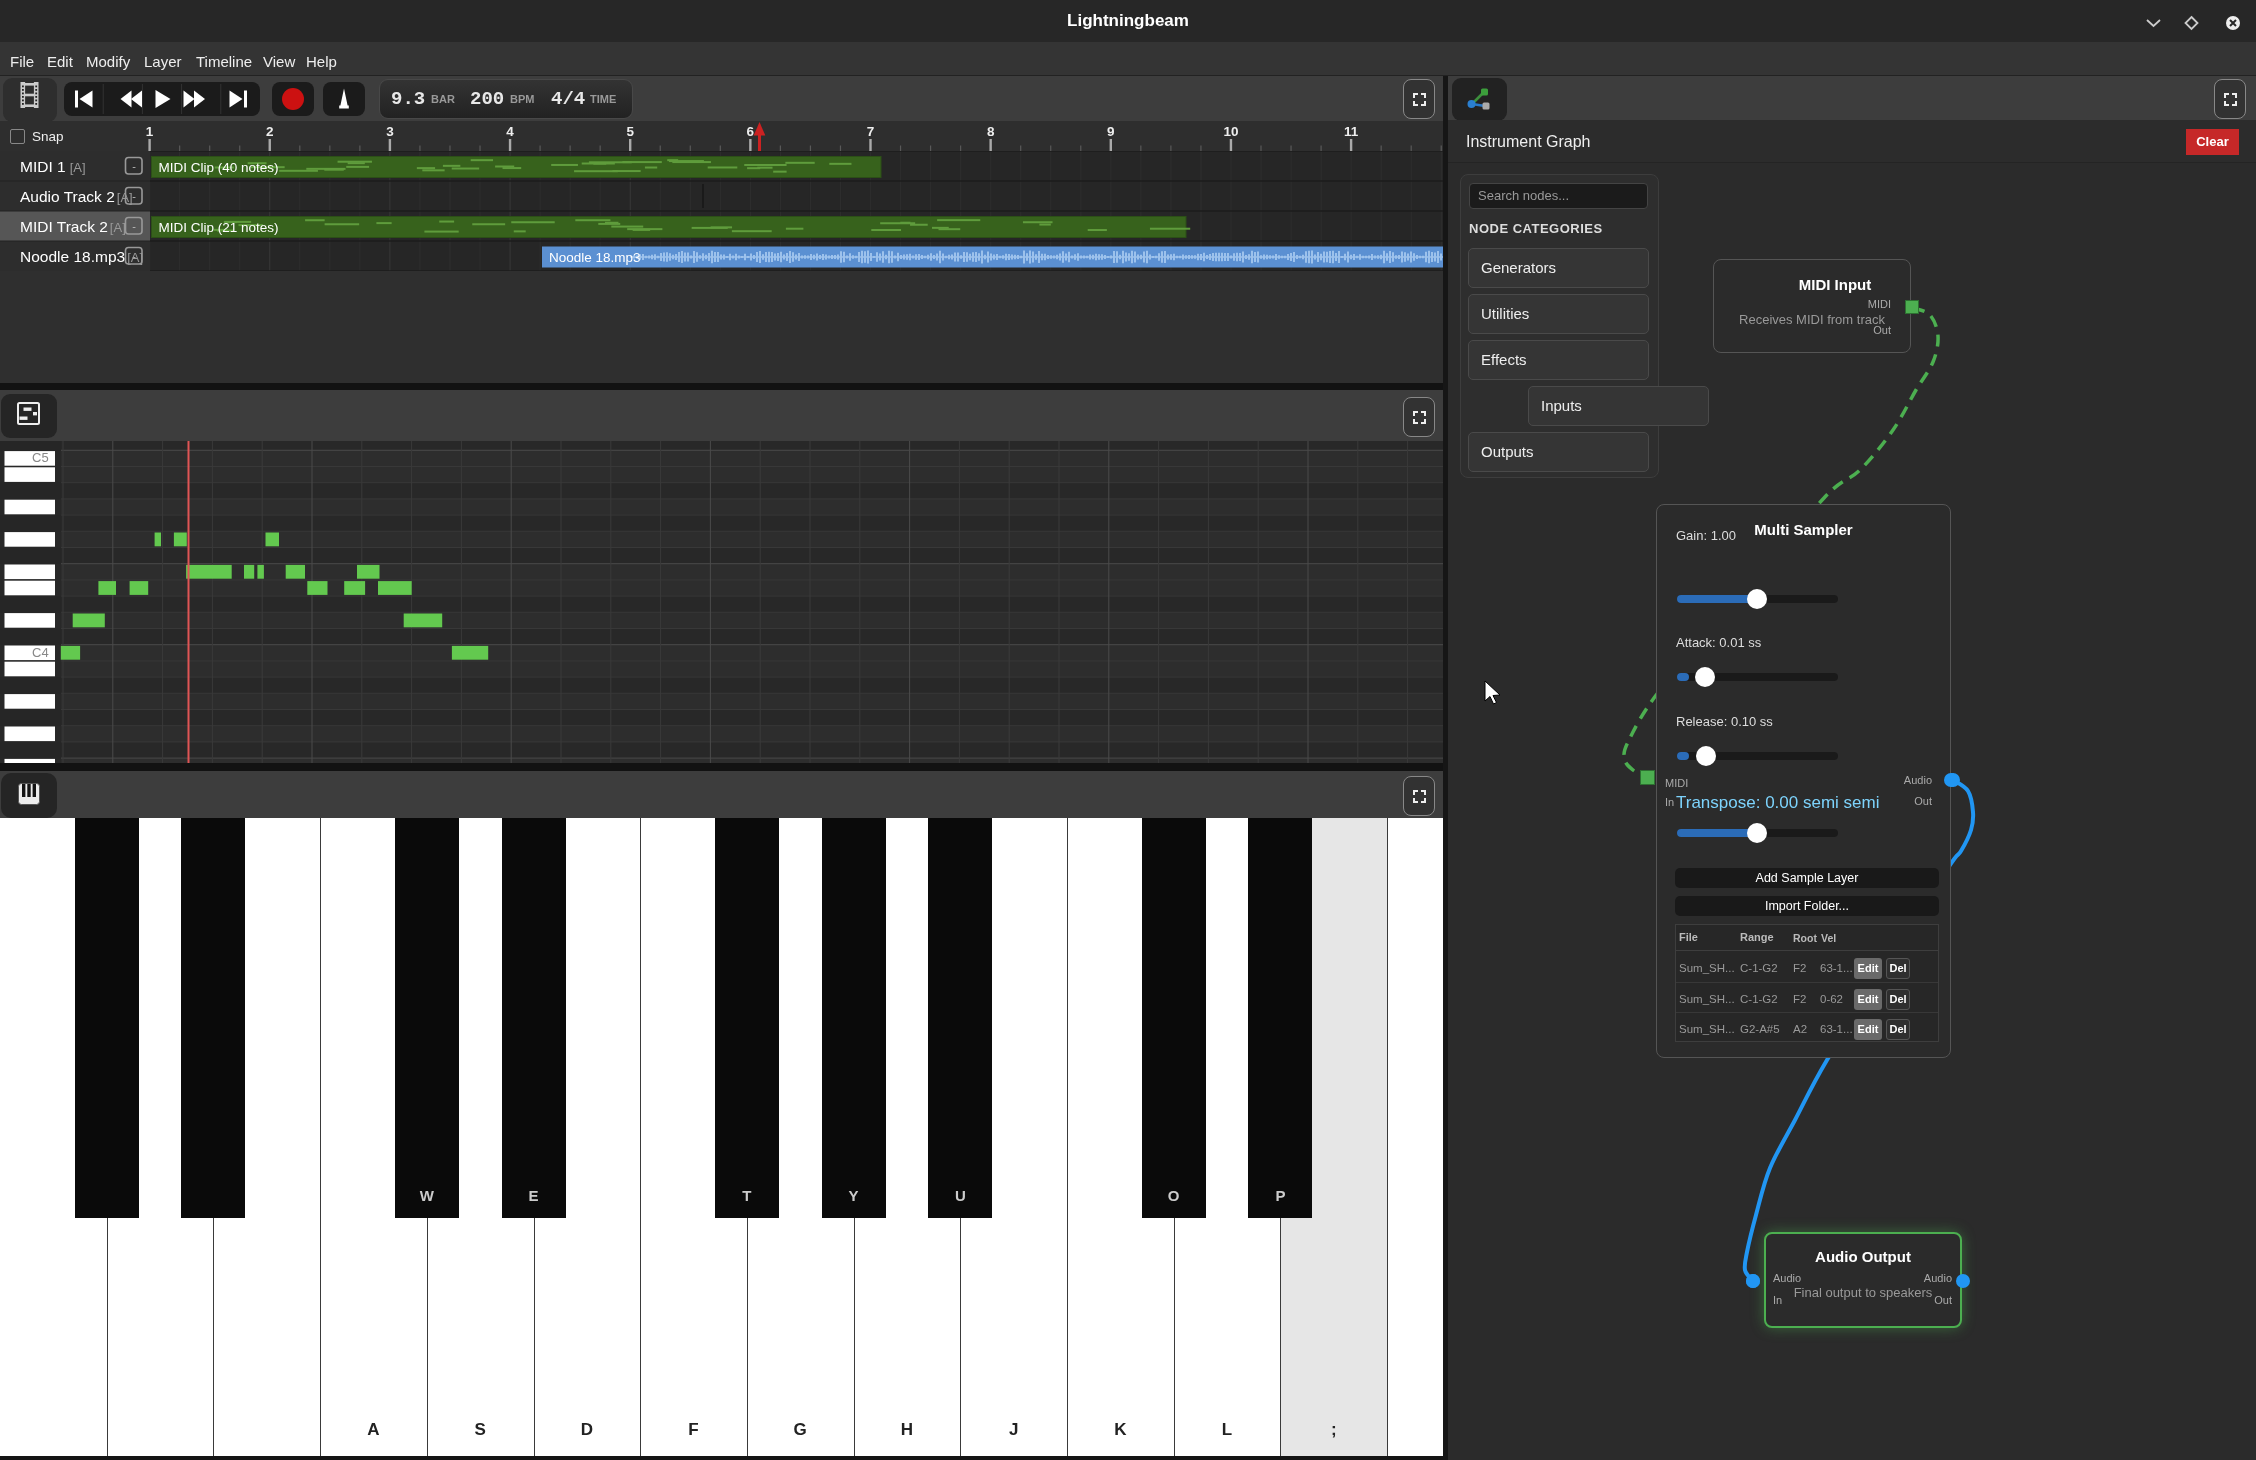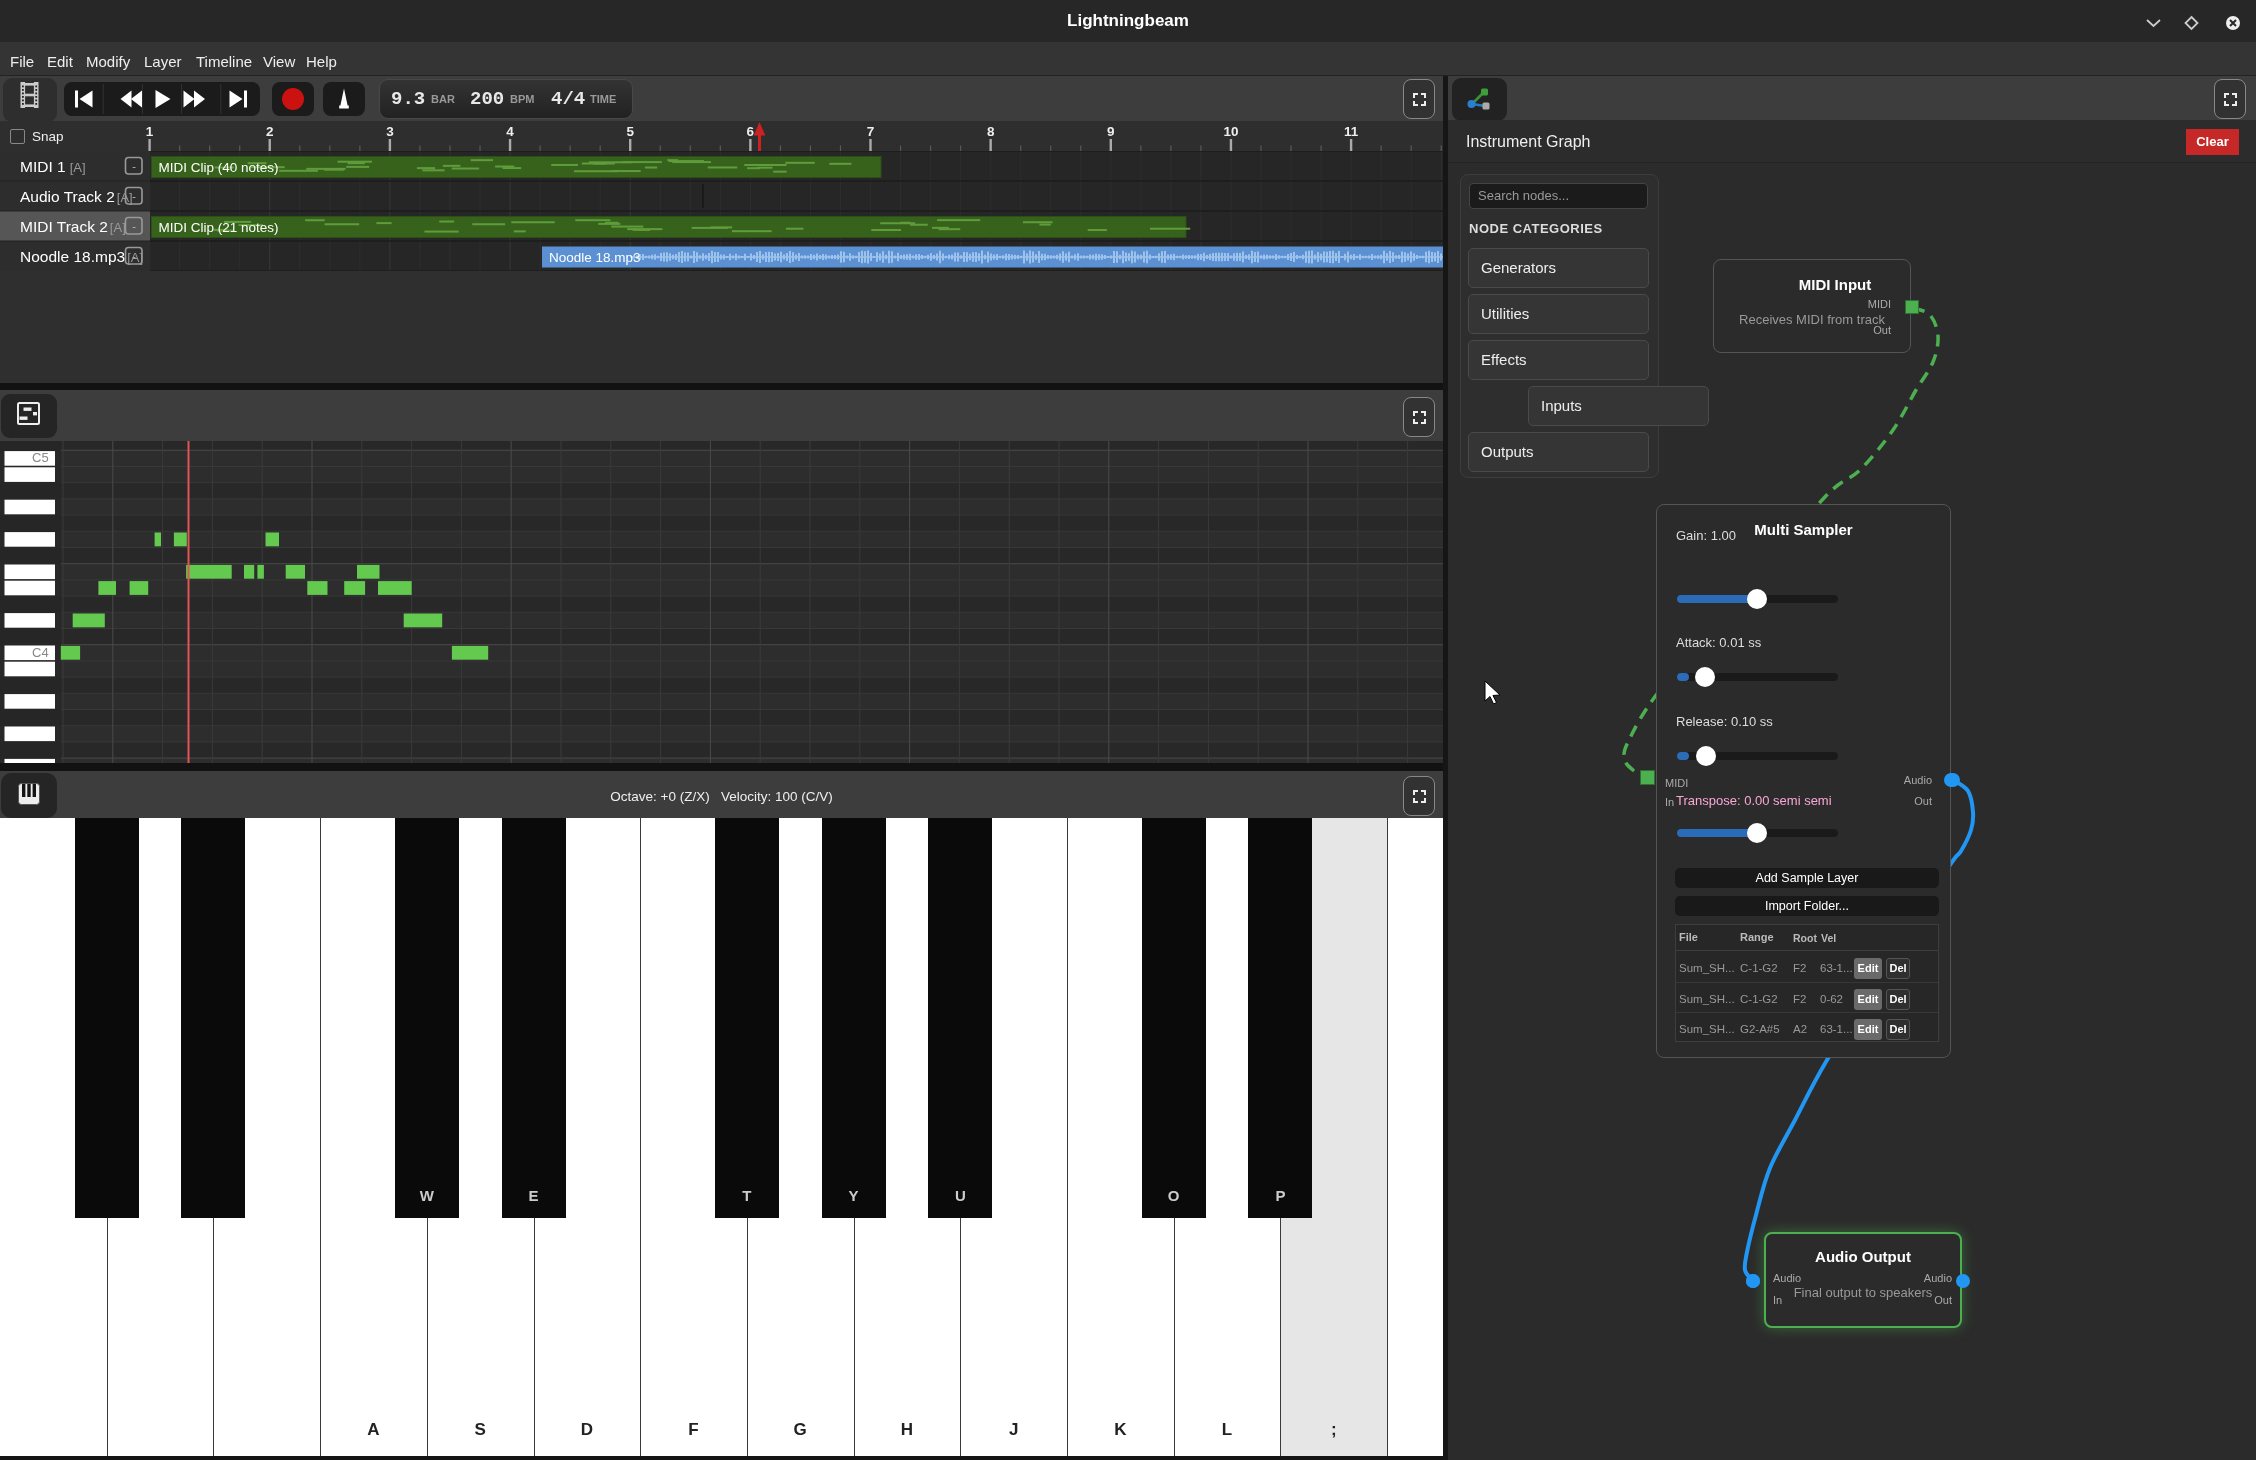--- a/index.html
+++ b/index.html
@@ -434,7 +434,6 @@
   <rect x="9.3" y="1" width="3.4" height="13" fill="#141414"></rect>
   <rect x="14.6" y="1" width="3.4" height="13" fill="#141414"></rect>
 </svg>
-<div class="abs" style="left:0;top:775px;width:1443px;height:43px;line-height:43px;text-align:center;color:#eee;font-size:13.5px;">Octave: +0 (Z/X)&nbsp;&nbsp;&nbsp;Velocity: 100 (C/V)</div>
 <div class="fsbtn abs" style="left:1403px;top:776px;"></div>
 <div class="abs" style="left:0;top:818px;width:1443px;height:642px;background:#fff;" id="keyboard">
       <div class="abs" style="left:0px;top:0;width:106.7px;height:642px;background:#ffffff;"></div>

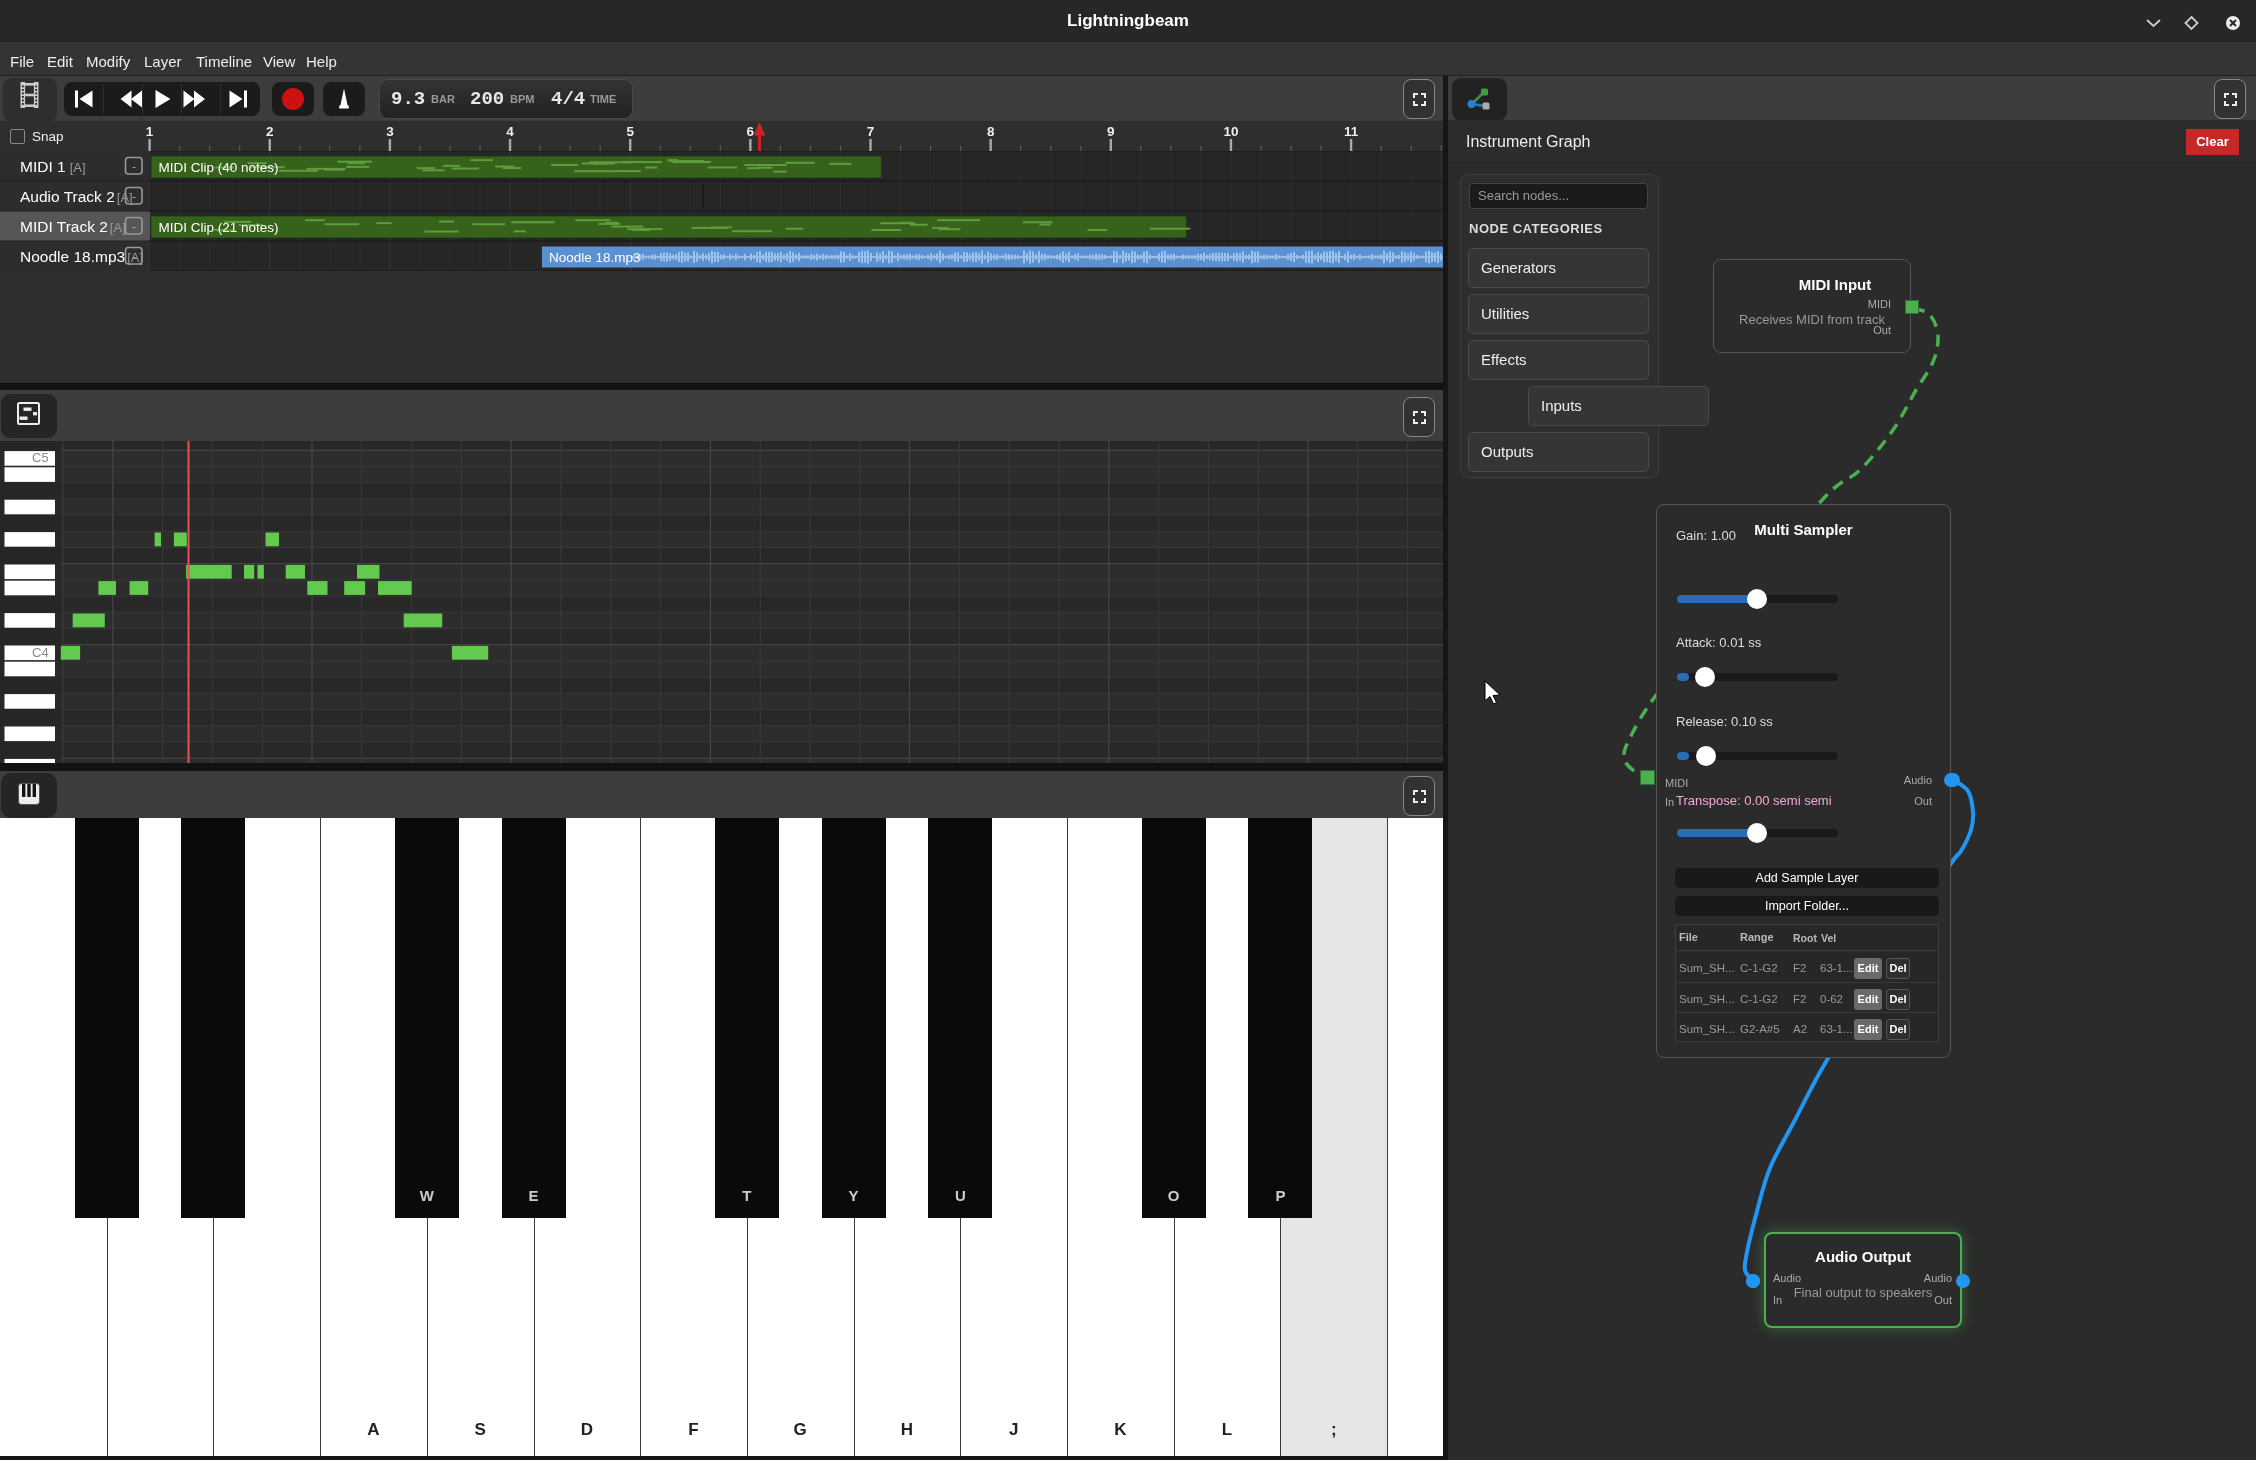--- a/index.html
+++ b/index.html
@@ -538,7 +538,7 @@
       <div style="position:absolute;left:0;top:0;width:12px;height:8px;background:#2b6cb8;border-radius:4px;"></div>
   <div style="position:absolute;left:19px;top:-6px;width:20px;height:20px;background:#fff;border-radius:50%;"></div>
     </div>
-<div class="abs" style="left:1676px;top:793px;color:#f9a8d4;font-size:13px;">Transpose: 0.00 semi semi</div>
+<div class="abs" style="left:1676px;top:793px;color:#7dd3fc;font-size:17px;">Transpose: 0.00 semi semi</div>
 <div class="slider abs" style="left:1677px;top:829px;">
       <div style="position:absolute;left:0;top:0;width:80px;height:8px;background:#2b6cb8;border-radius:4px;"></div>
   <div style="position:absolute;left:70px;top:-6px;width:20px;height:20px;background:#fff;border-radius:50%;"></div>

